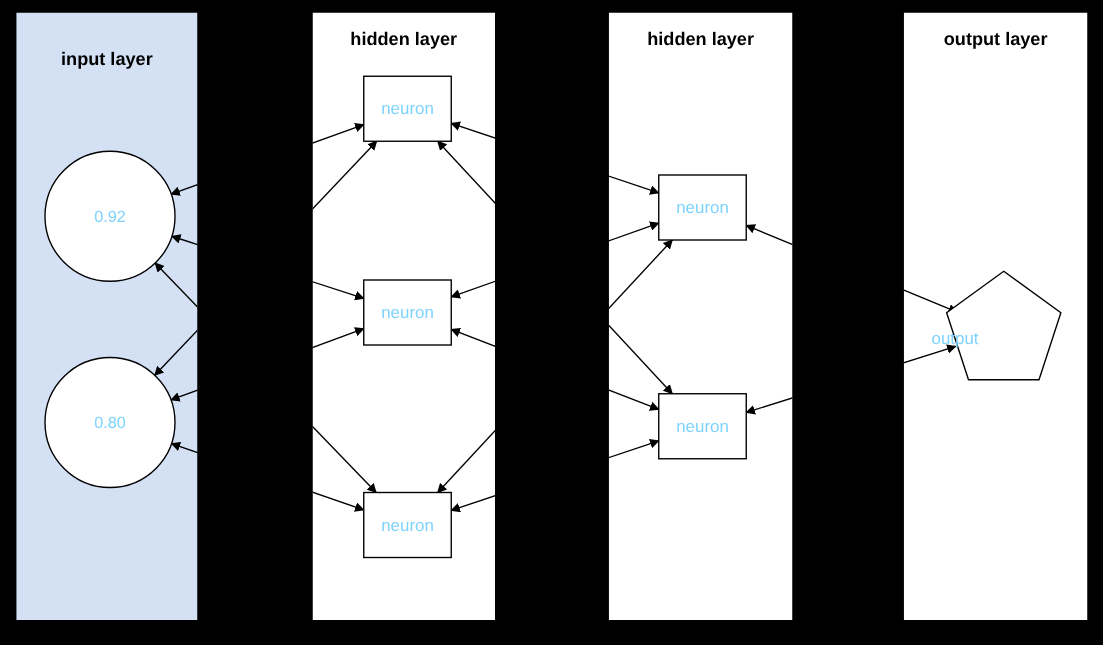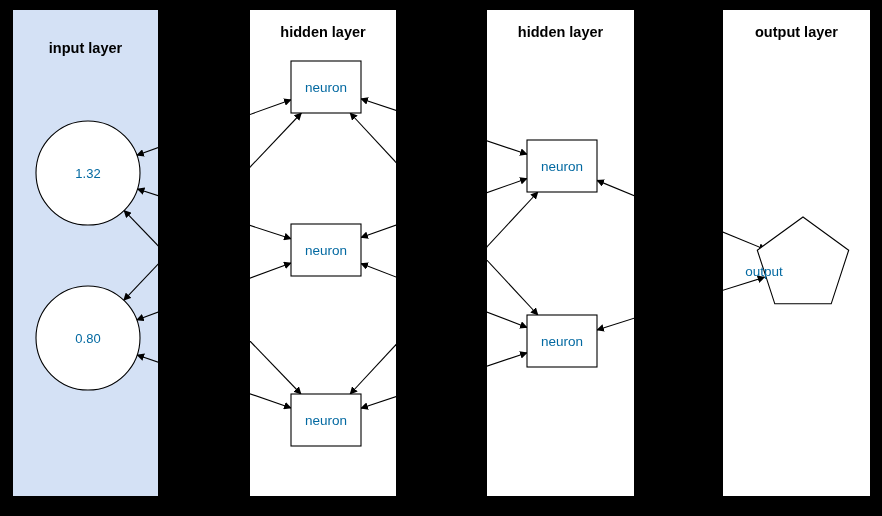--- a/index.html
+++ b/index.html
@@ -39,7 +39,7 @@
   .node-label{
     position:absolute;
     font-size:13.5px;
-    color:#0369a1;
+    color:#7dd3fc;
     text-align:center;
     white-space:nowrap;
     transform:translate(-50%,-50%);

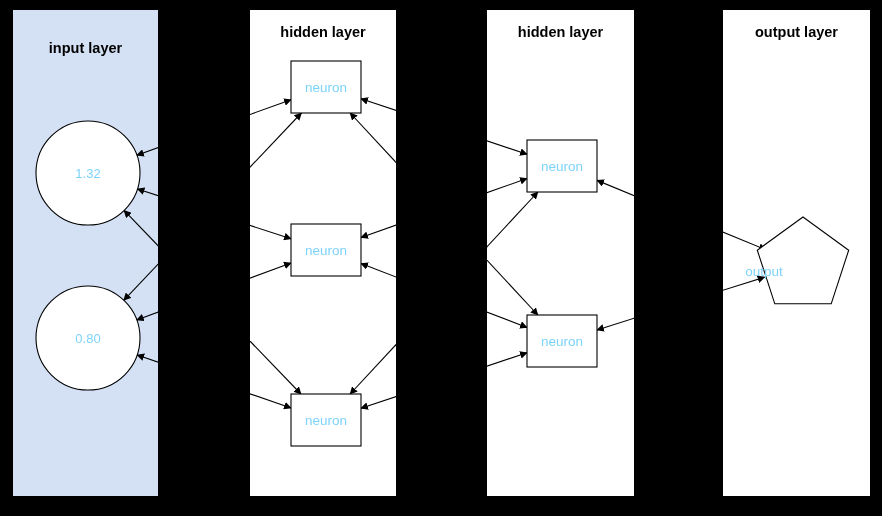--- a/index.html
+++ b/index.html
@@ -86,7 +86,7 @@
             <polygon points="803.0,217.0 848.7,250.2 831.2,303.8 774.8,303.8 757.3,250.2" fill="#ffffff" stroke="#000000" stroke-width="1.1"></polygon>
           </g>
         </svg>
-        <div class="node-label circle-label" style="left: 88px; top: 173px;">1.32</div>
+        <div class="node-label circle-label" style="left: 88px; top: 173px;">0.92</div>
         <div class="node-label circle-label" style="left: 88px; top: 338px;">0.80</div>
       </div>
       <div class="panel-title" style="top: 14px; margin-top: 16px;">input layer</div>

